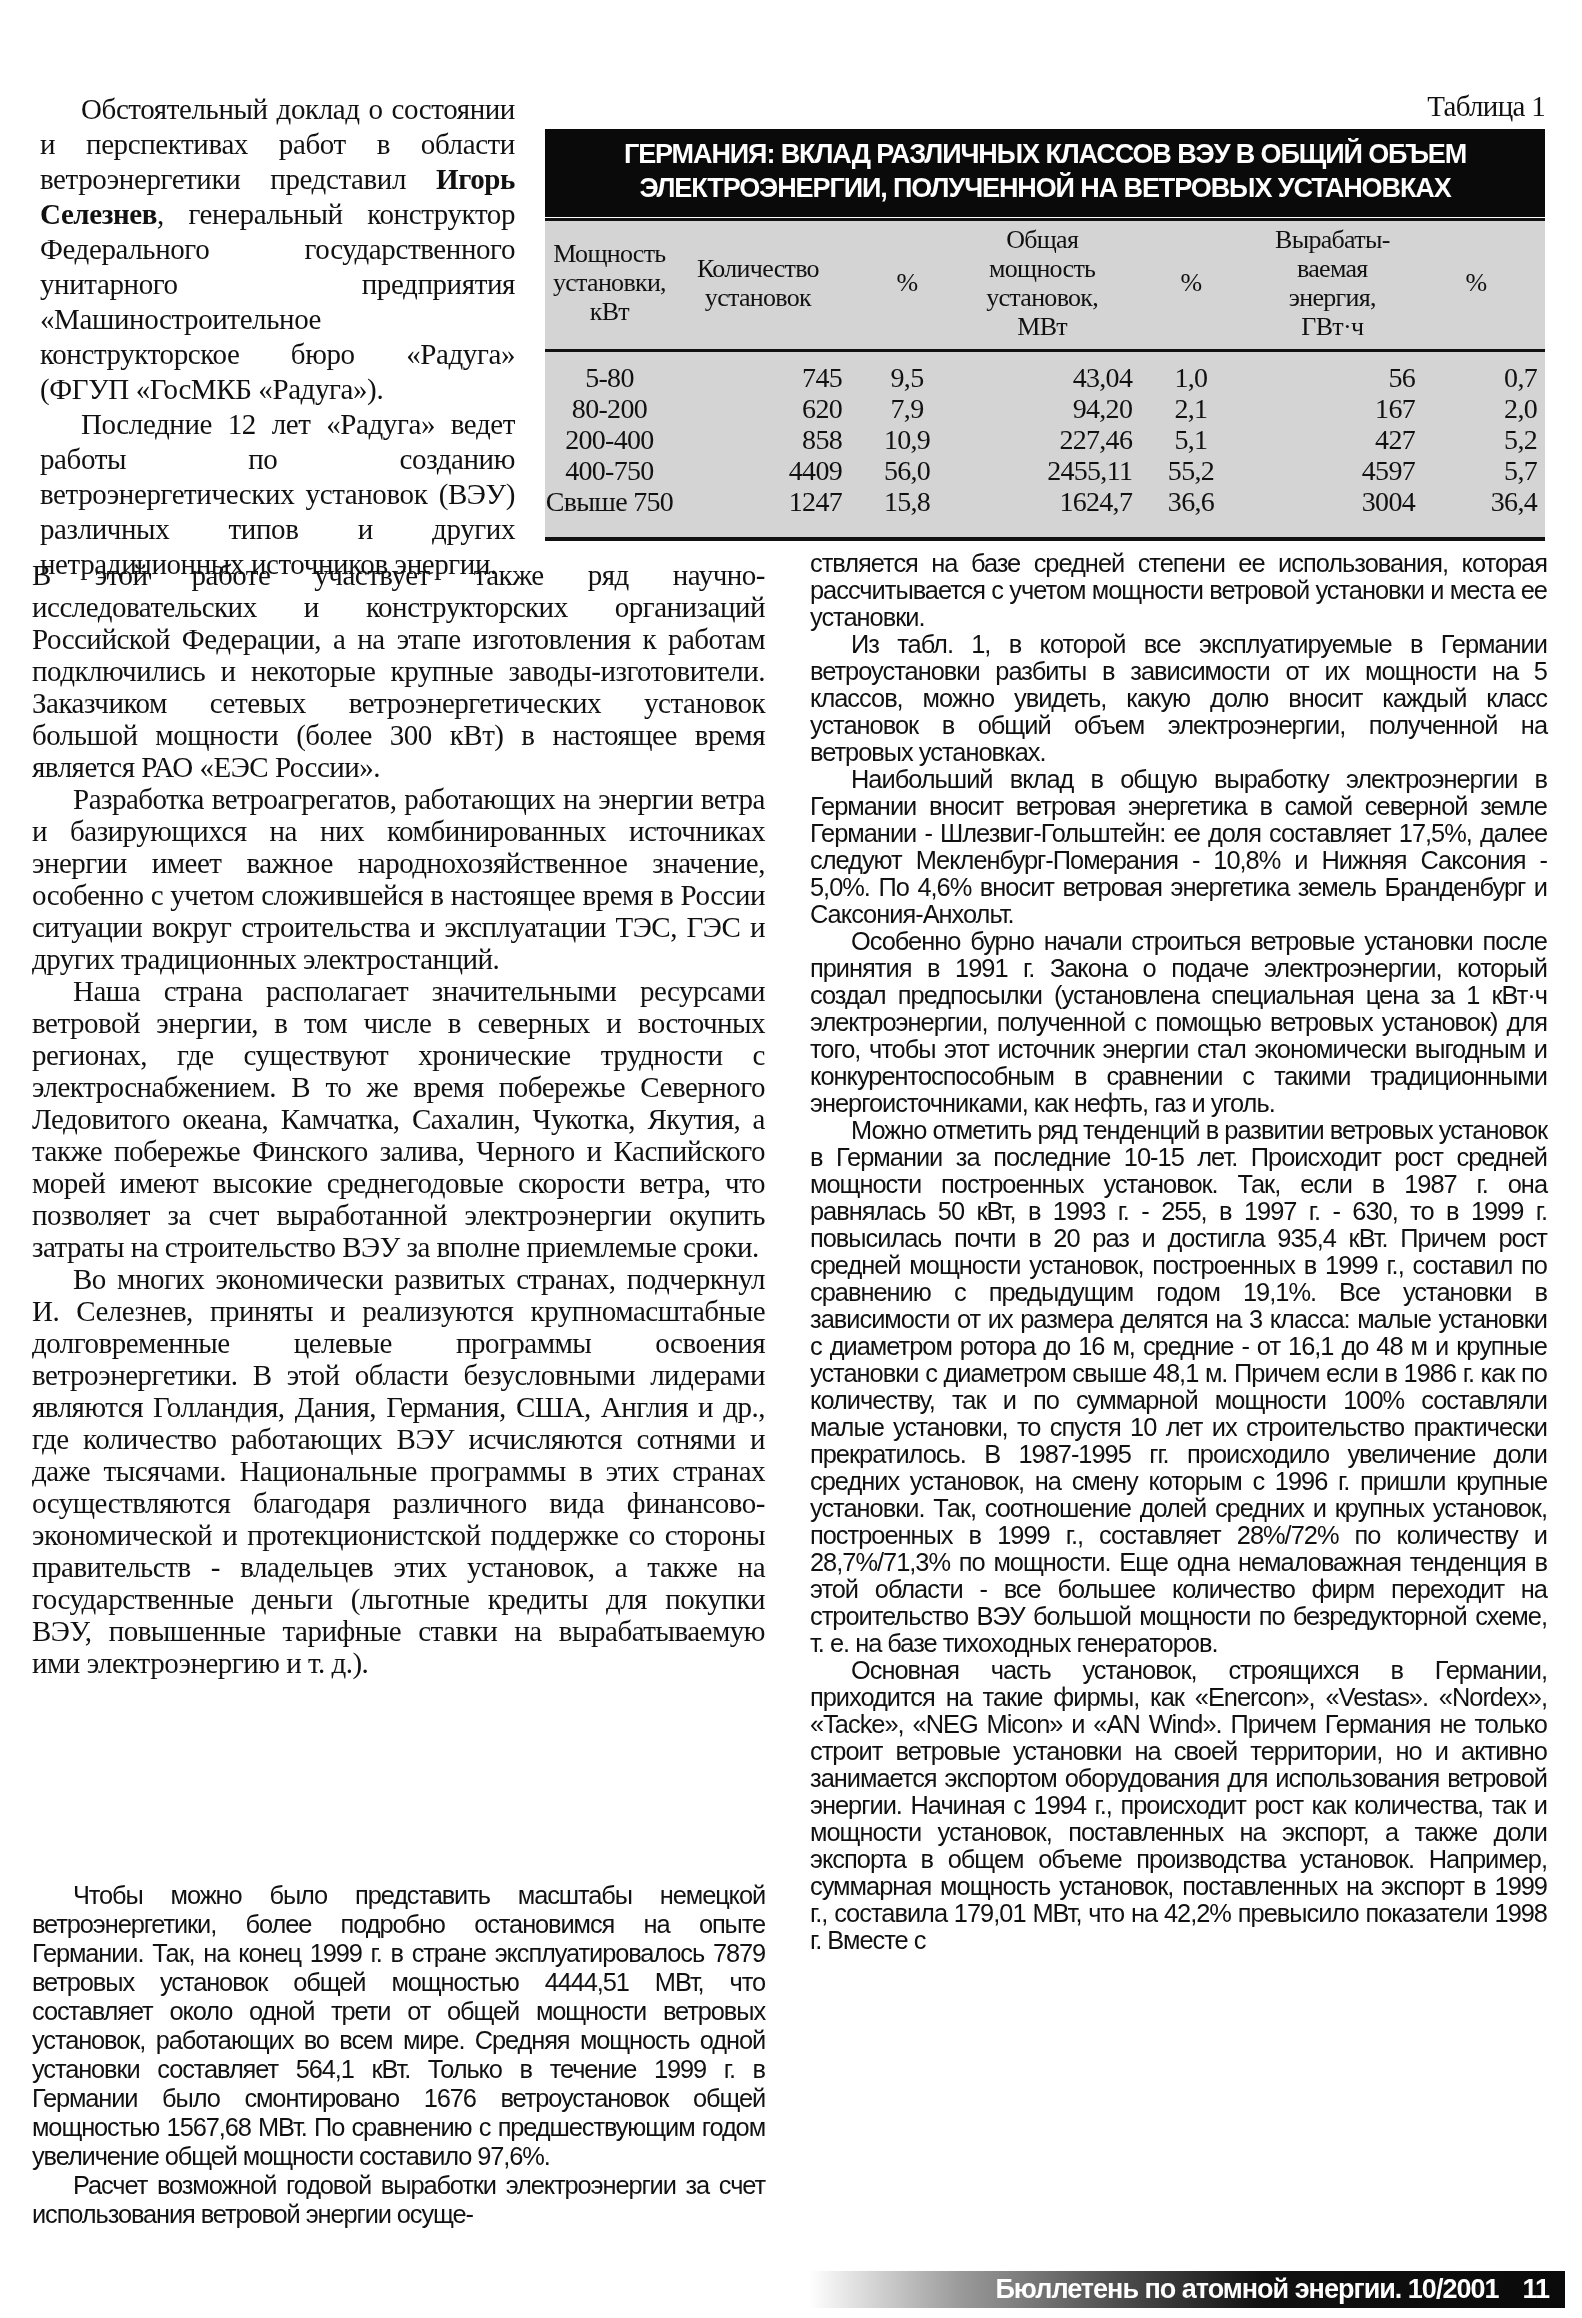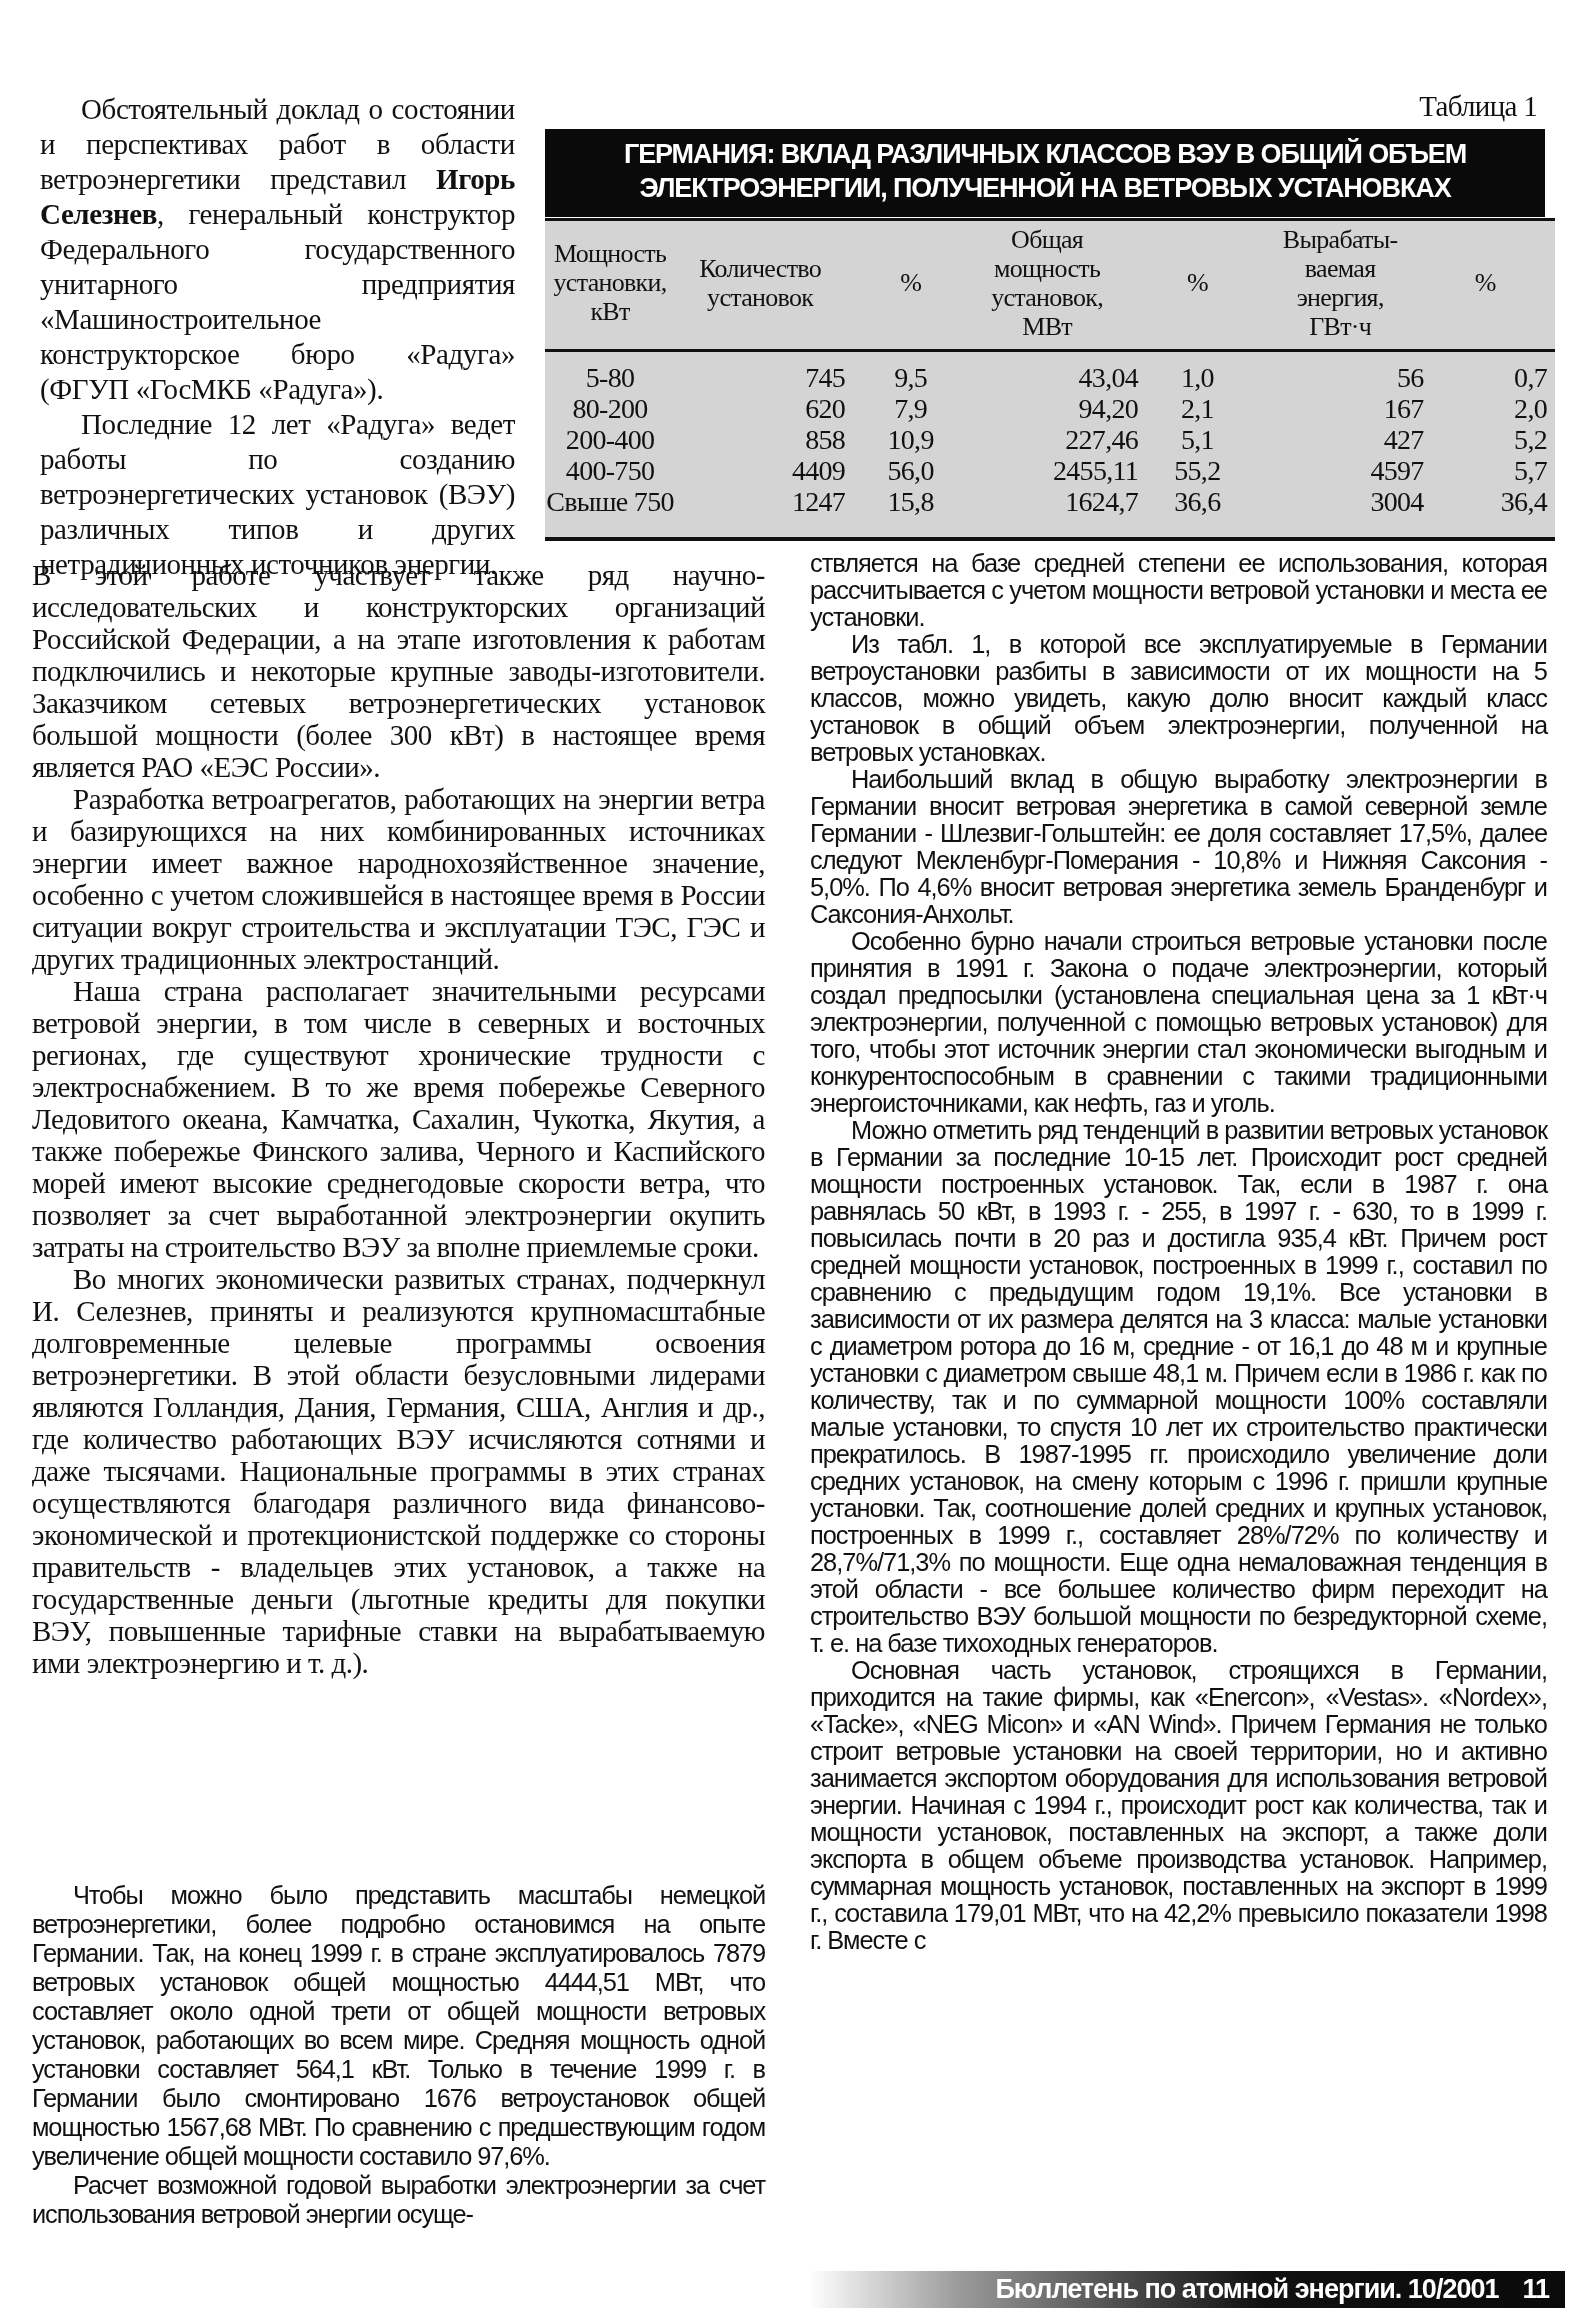--- a/index.html
+++ b/index.html
@@ -20,7 +20,7 @@
   b.name { font-weight: bold; }
 
   
-  #table-label { position: absolute; right: 46px; top: 90px; font-size: 29px; letter-spacing: -0.7px; }
+  #table-label { position: absolute; right: 38px; top: 90px; font-size: 29px; letter-spacing: -0.7px; }
   #table-title { position: absolute; left: 545px; top: 129px; width: 1000px; height: 88px; background: #0a0a0a; color: #fff;
     font-family: "Liberation Sans", "DejaVu Sans", sans-serif; font-weight: bold; font-size: 27px; line-height: 34px;
     text-align: center; letter-spacing: -1.1px; padding-top: 8px; box-sizing: border-box; }

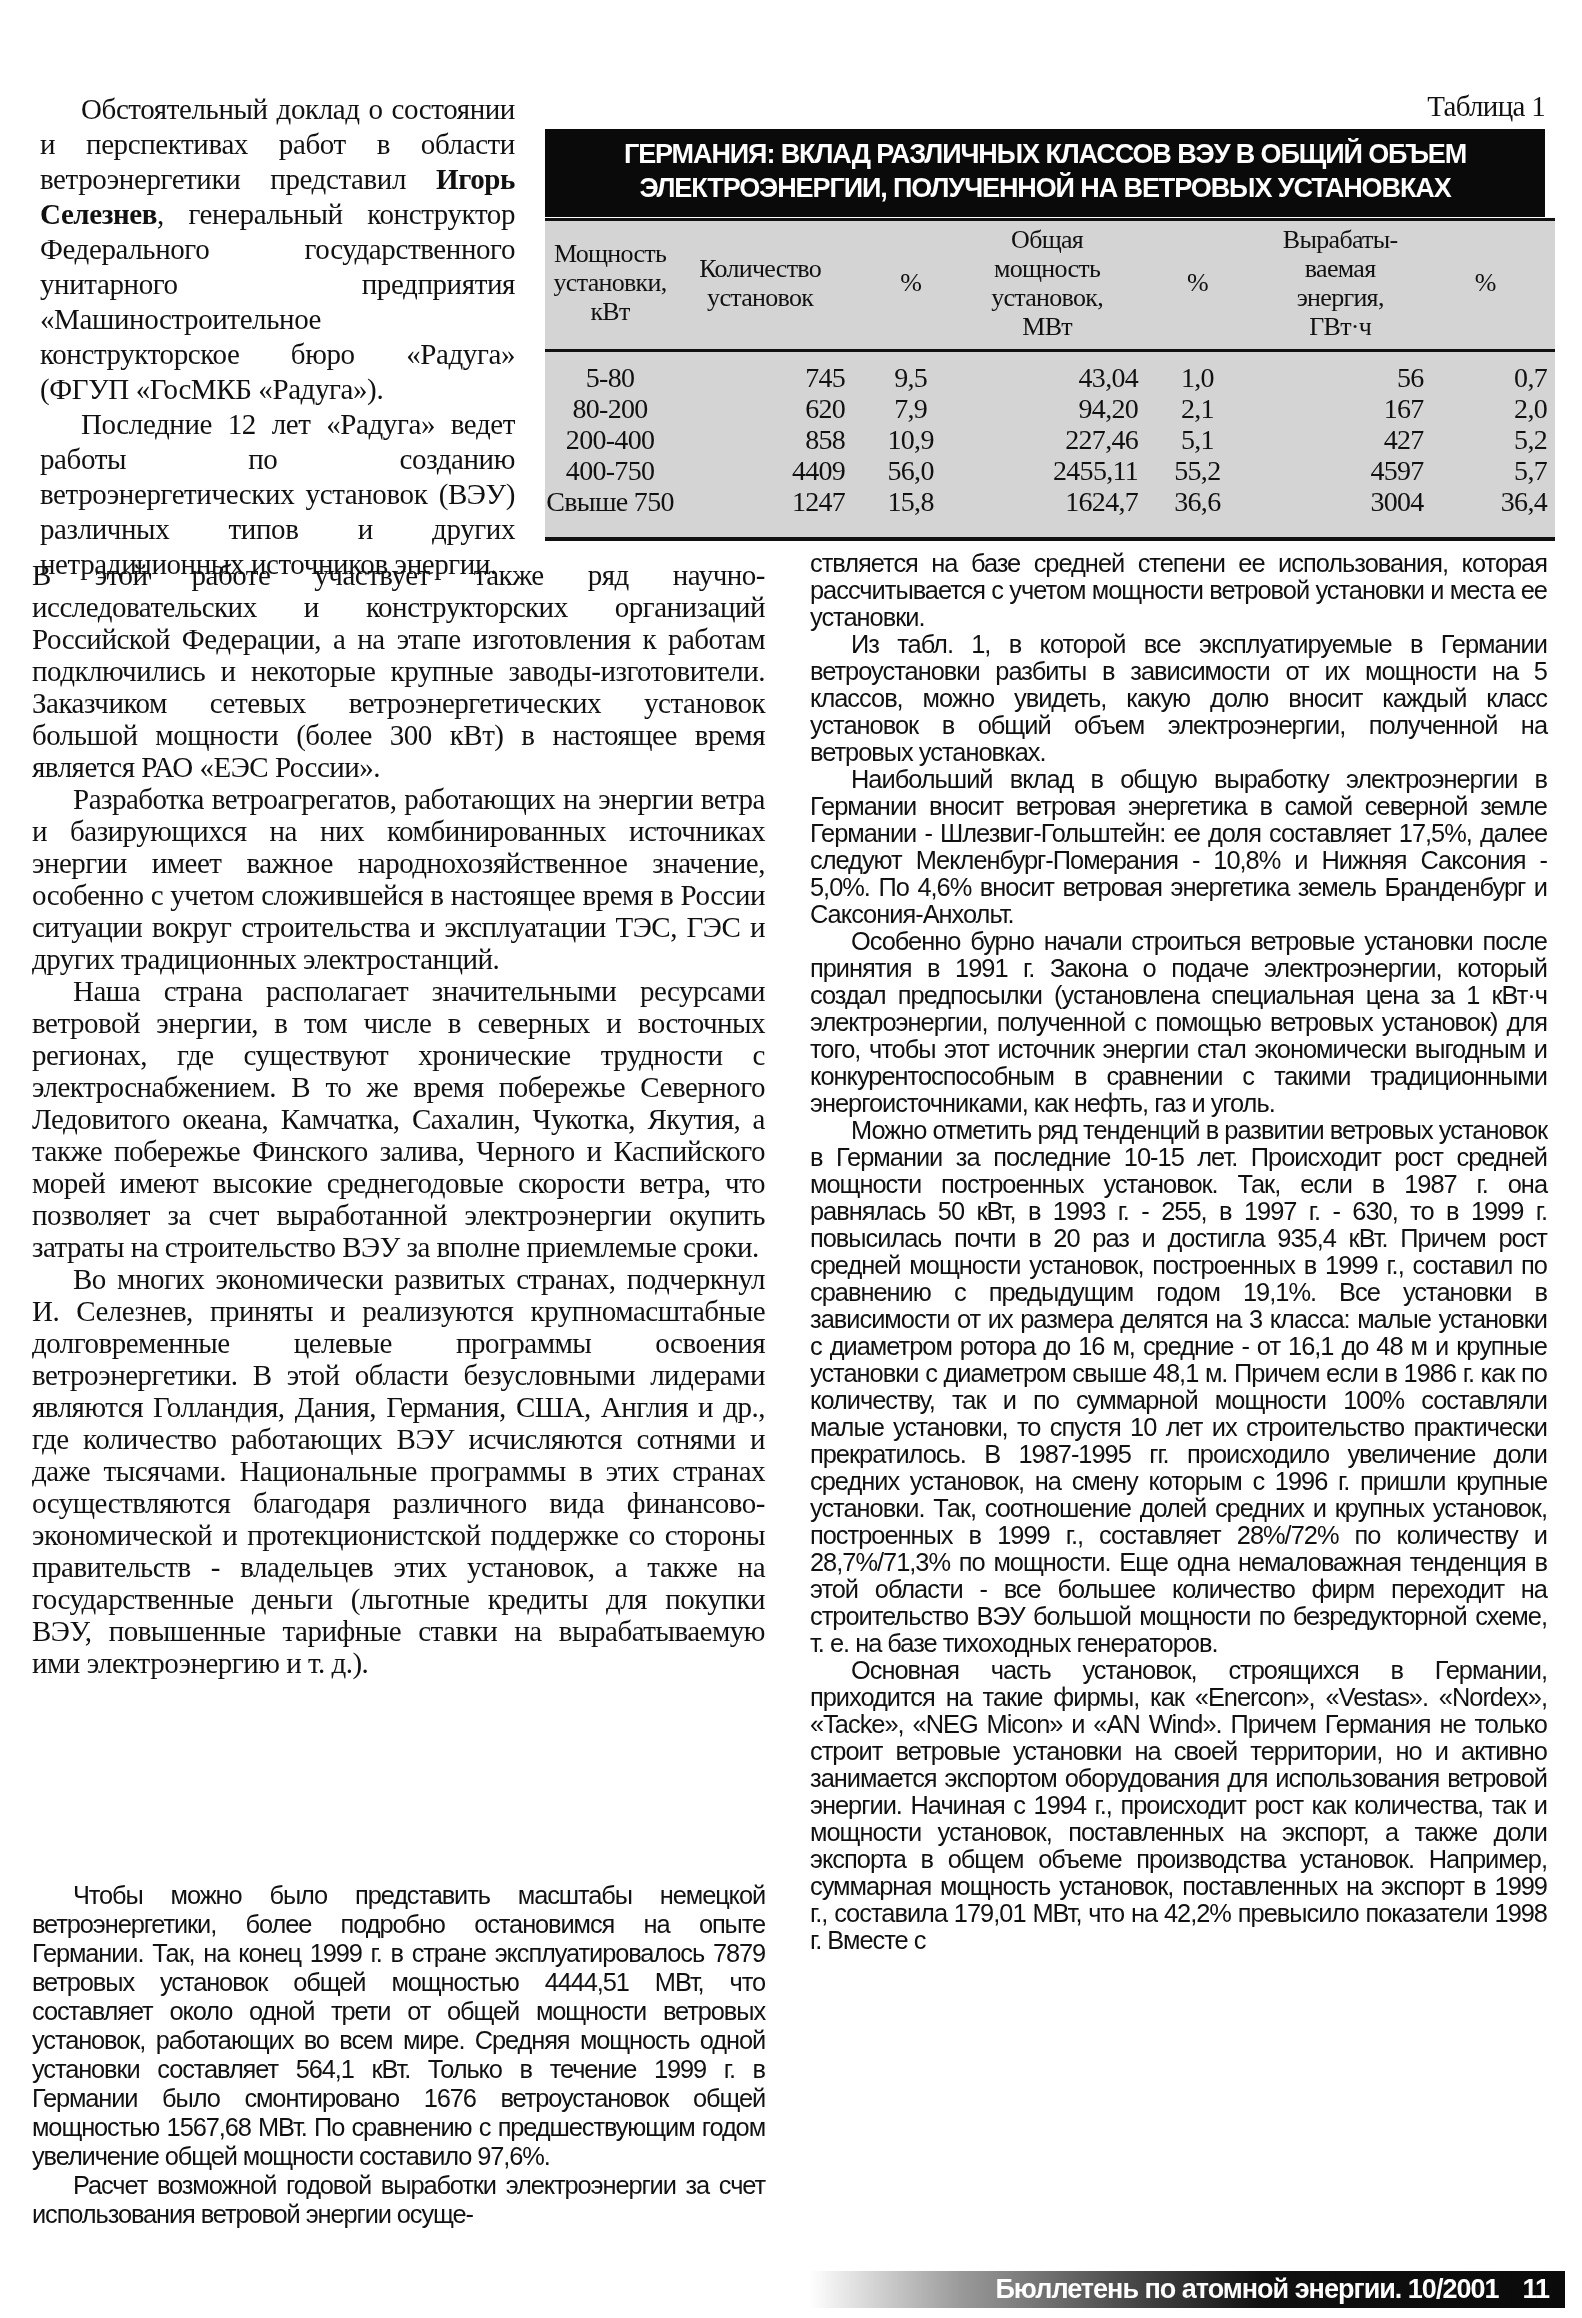--- a/index.html
+++ b/index.html
@@ -24,7 +24,7 @@
   #table-title { position: absolute; left: 545px; top: 129px; width: 1000px; height: 88px; background: #0a0a0a; color: #fff;
     font-family: "Liberation Sans", "DejaVu Sans", sans-serif; font-weight: bold; font-size: 27px; line-height: 34px;
     text-align: center; letter-spacing: -1.1px; padding-top: 8px; box-sizing: border-box; }
-  #table-body { position: absolute; left: 545px; top: 218px; width: 1000px; height: 323px; background: #d4d4d4; padding-left: 10px; }
+  #table-body { position: absolute; left: 545px; top: 218px; width: 1000px; height: 323px; background: #d4d4d4; }
   #table-body .rule { position: absolute; left: 0; width: 100%; background: #111; }
   table.data { position: absolute; left: 0; top: 0; width: 100%; border-collapse: collapse; font-family: "Liberation Serif", "DejaVu Serif", serif; letter-spacing: -0.7px; }
   table.data th { font-weight: normal; font-size: 26px; line-height: 29px; height: 129px; vertical-align: middle; padding: 0; }

